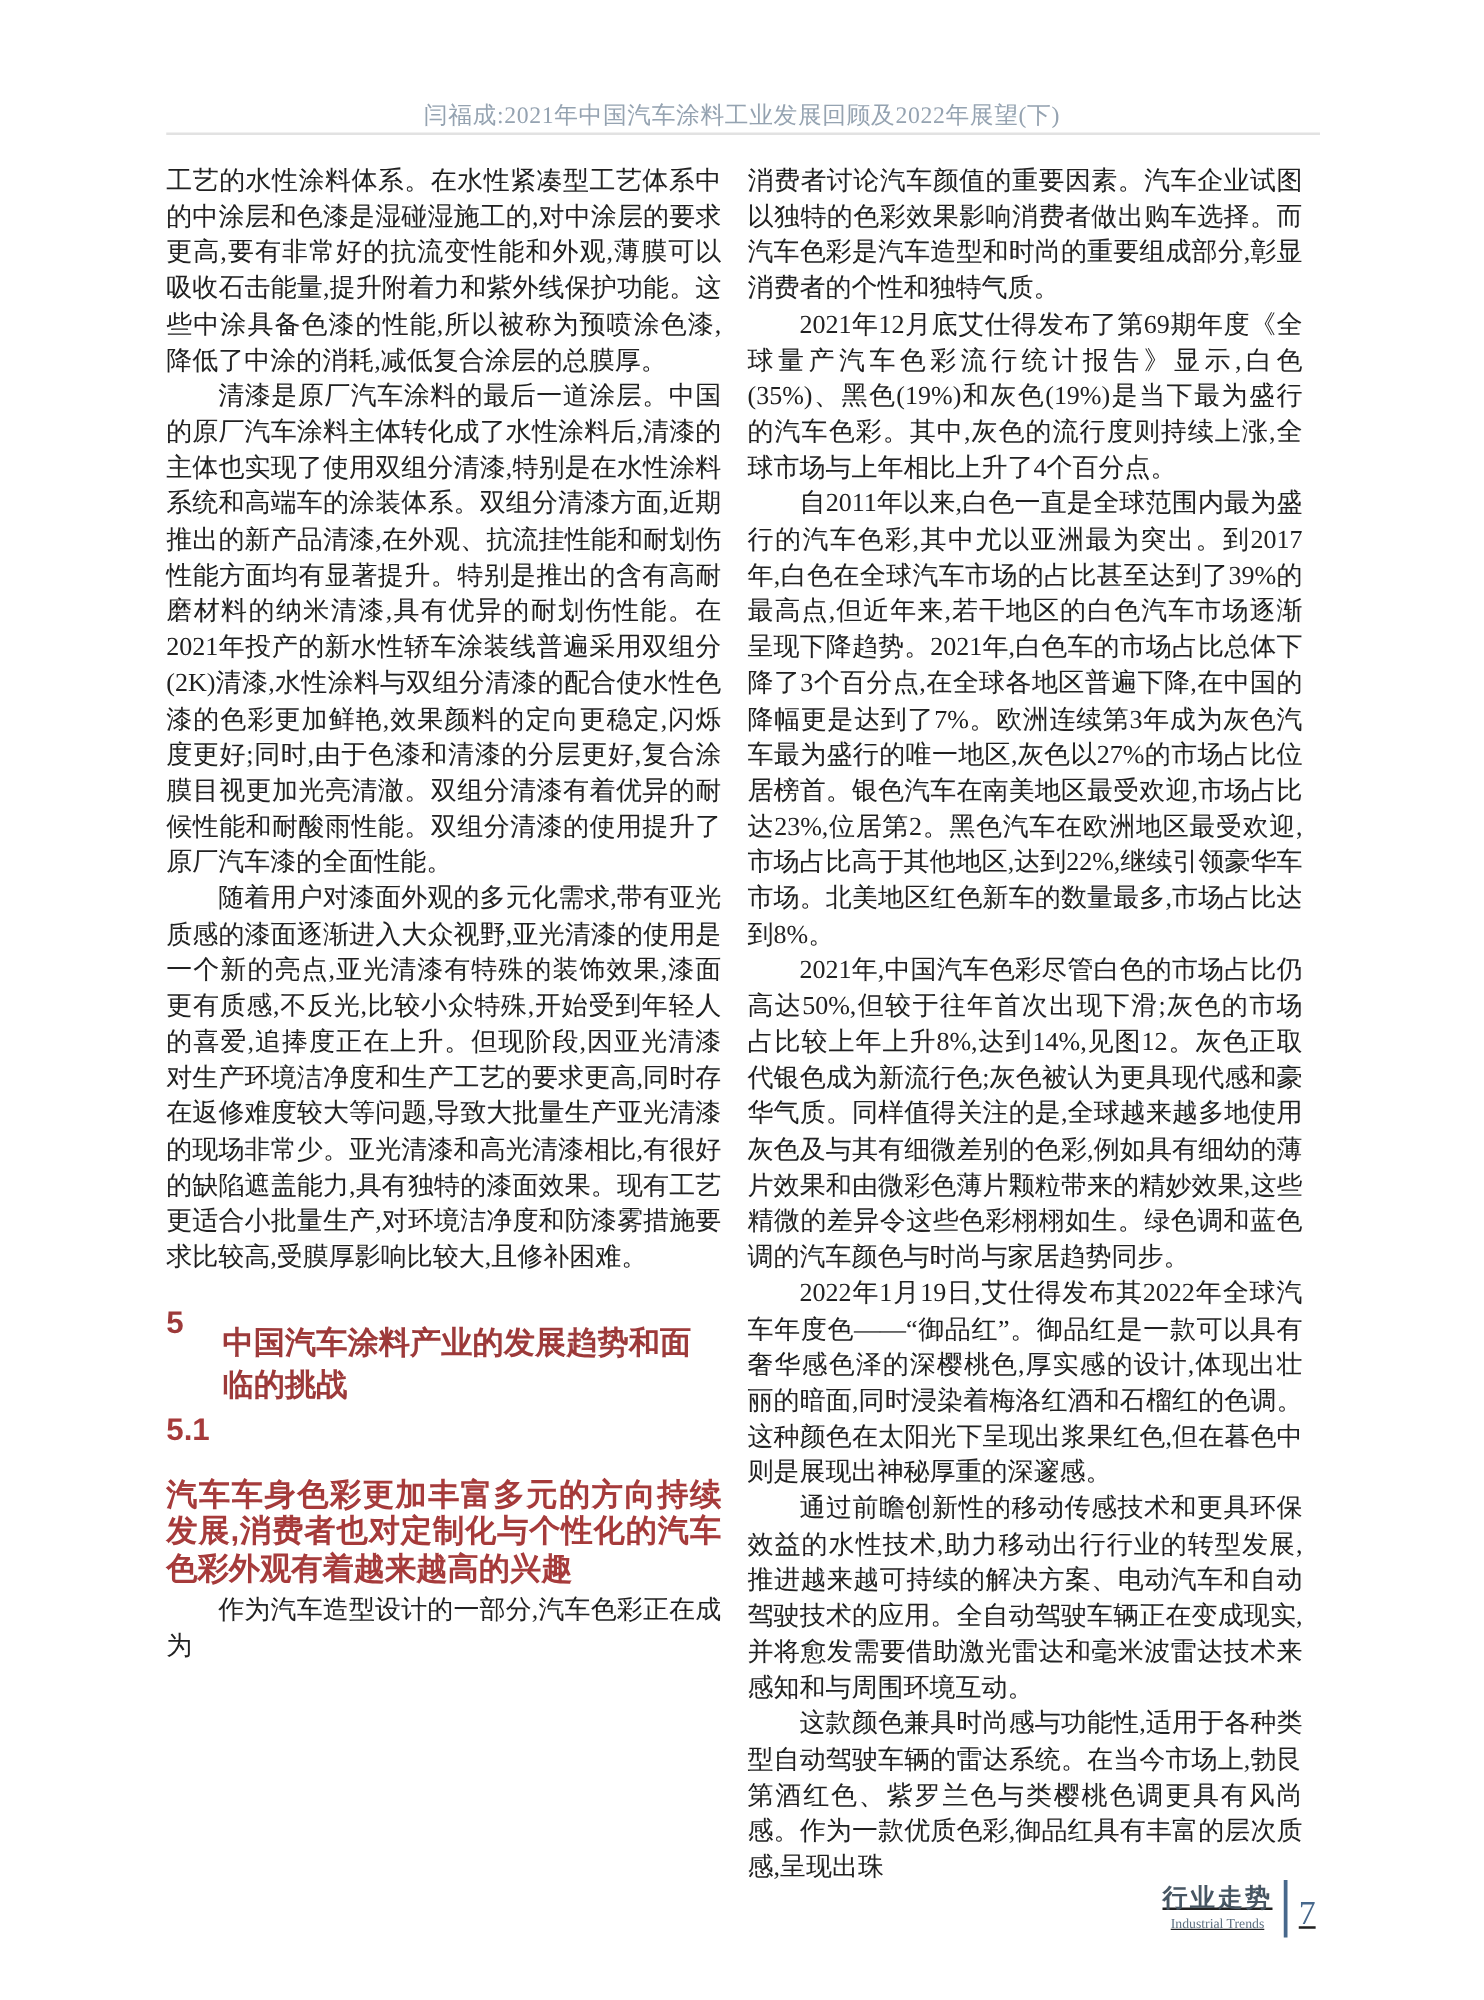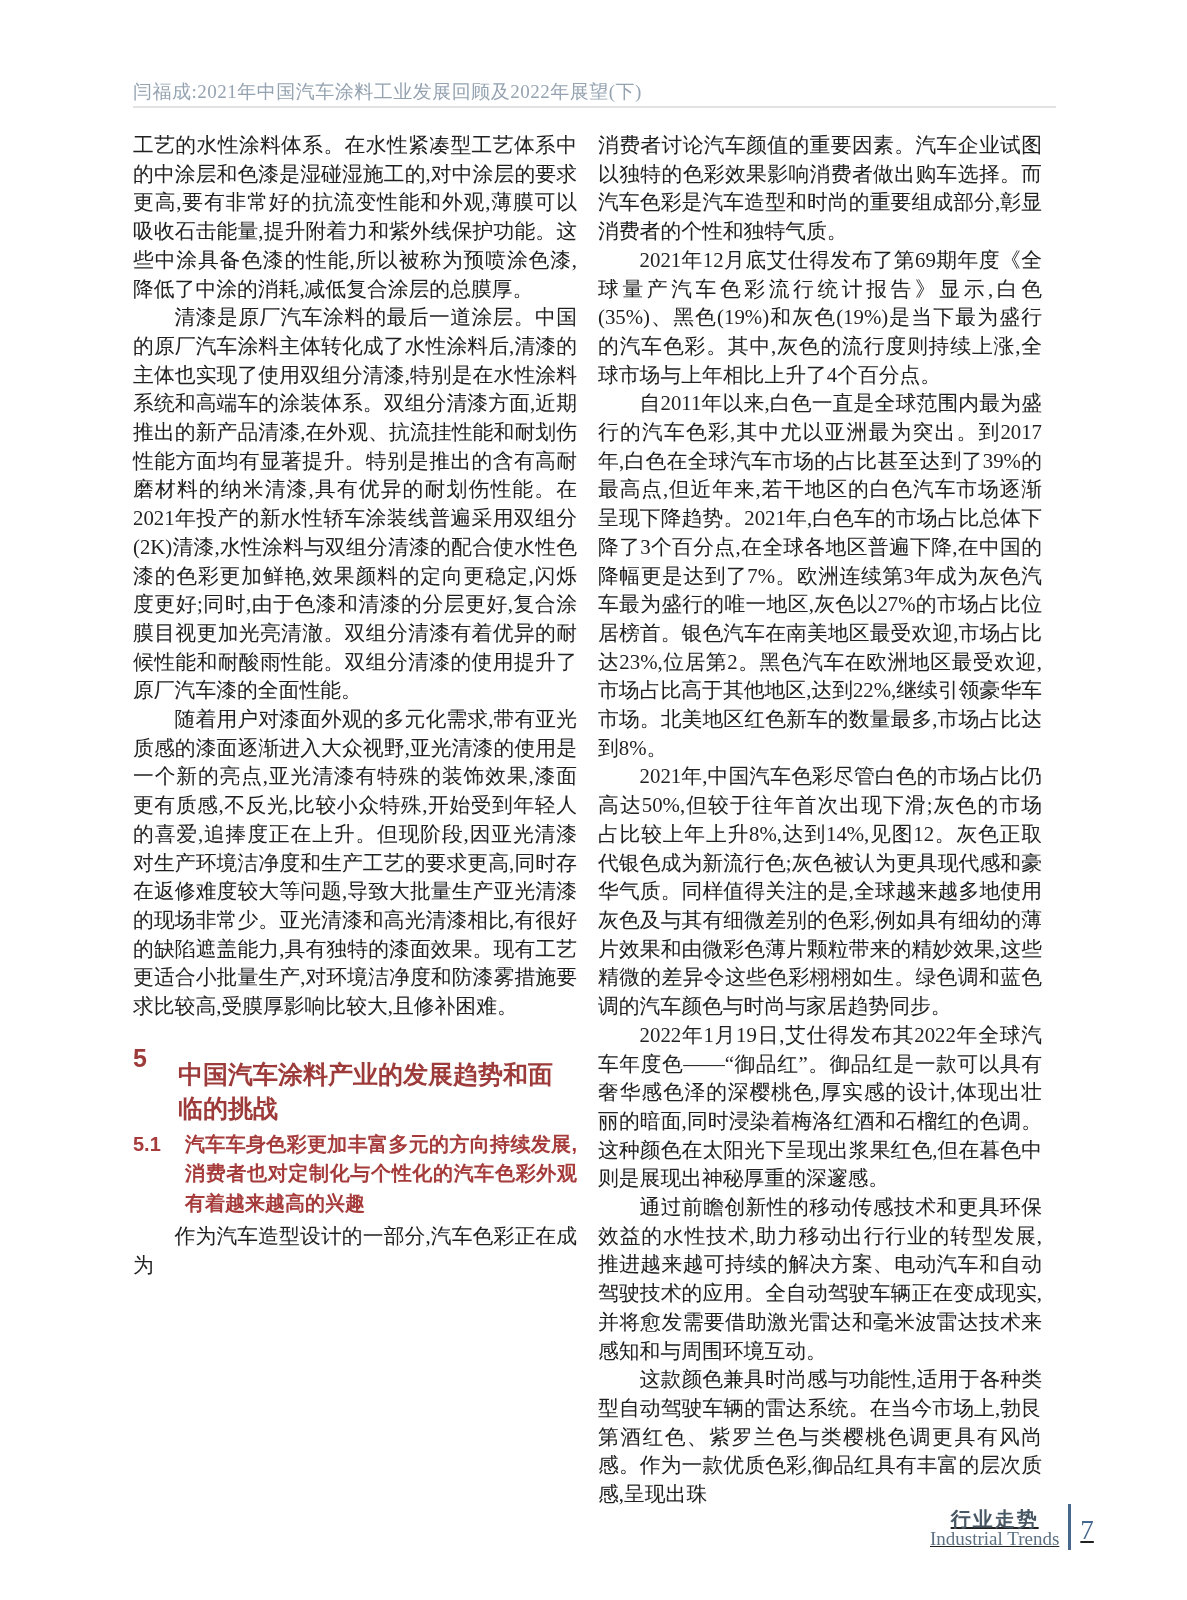--- a/index.html
+++ b/index.html
@@ -19,7 +19,7 @@
     top: 79px;
     left: 133px;
     width: 921px;
-    text-align: left;
+    text-align: center;
     font-size: 19px;
     letter-spacing: 0.5px;
     color: var(--running-head-gray, #95a3b1);

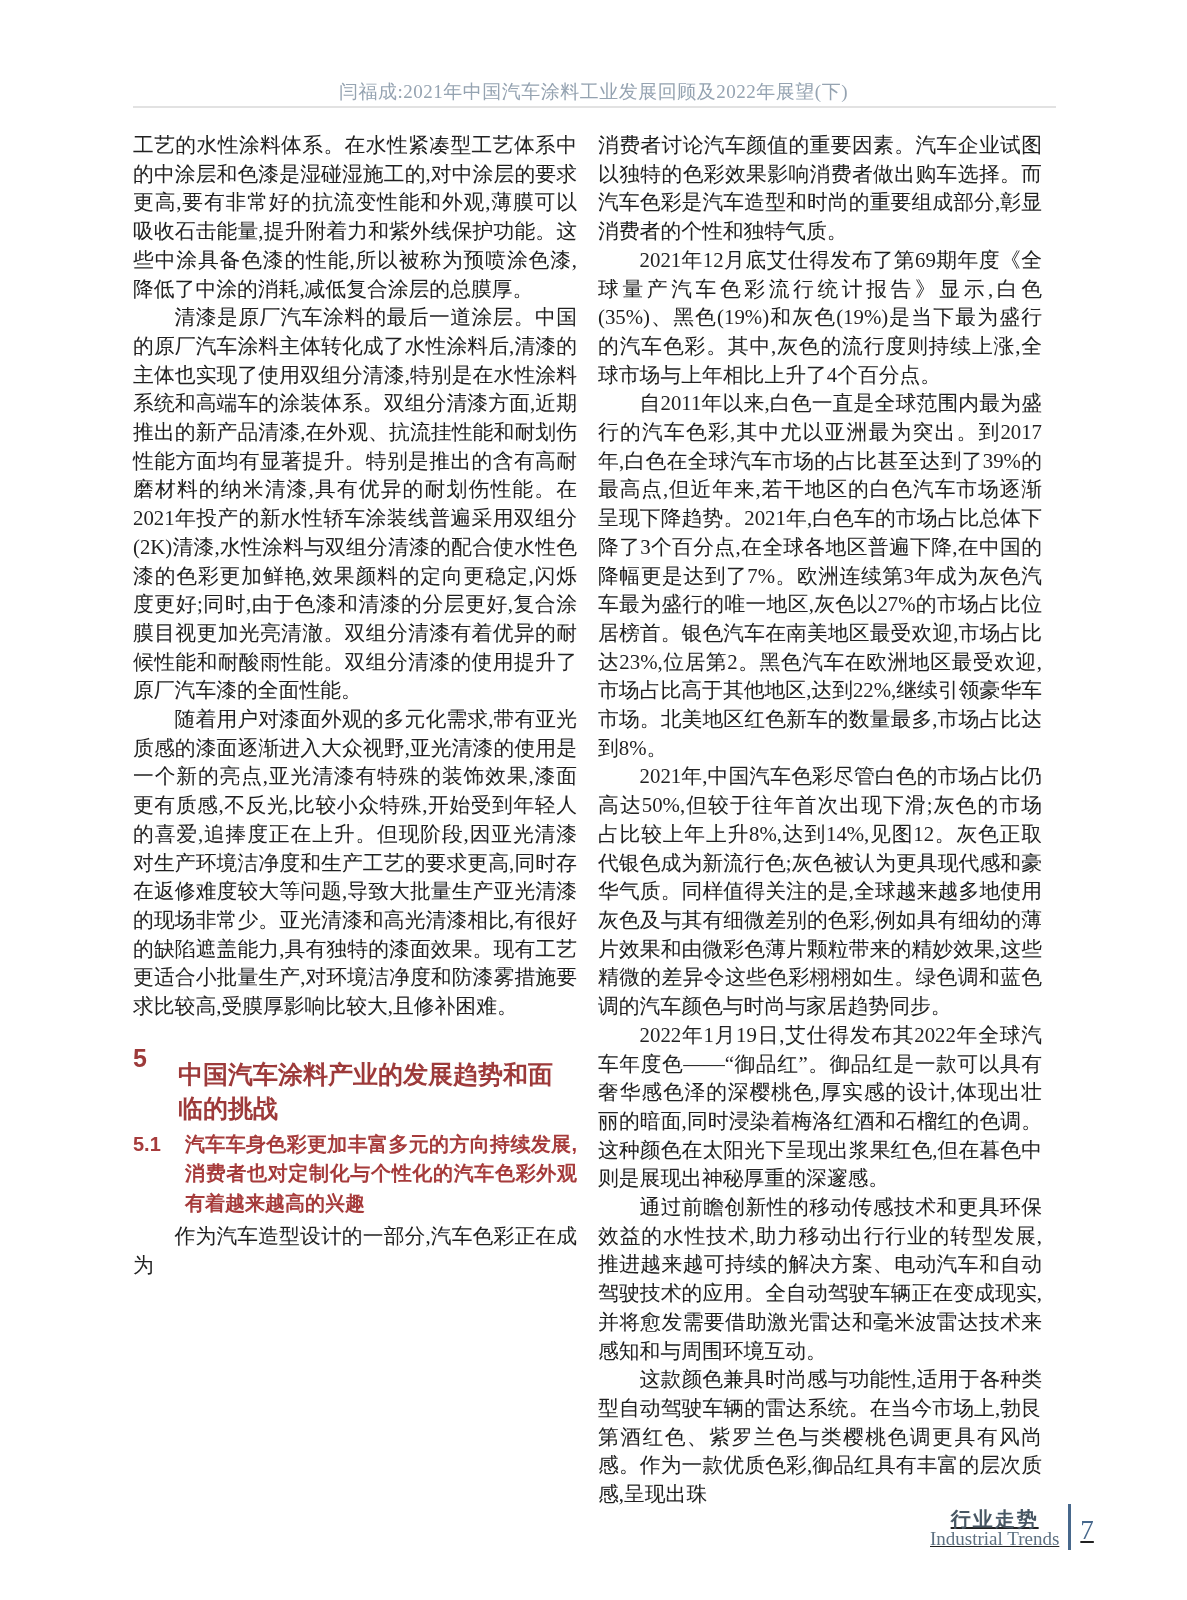--- a/index.html
+++ b/index.html
@@ -69,10 +69,11 @@
     margin-bottom: 4px;
     font-family: "Liberation Sans", "DejaVu Sans", sans-serif;
     font-weight: bold;
-    font-size: 20px;
+    font-size: 25px;
     line-height: 29.5px;
     color: var(--subheading-red, #a63b3b);
     text-align: left;
+    flex-direction: column;
   }
   .sub-head .num { flex: 0 0 52px; }
   .sub-head .htitle { flex: 1; text-align: justify; }

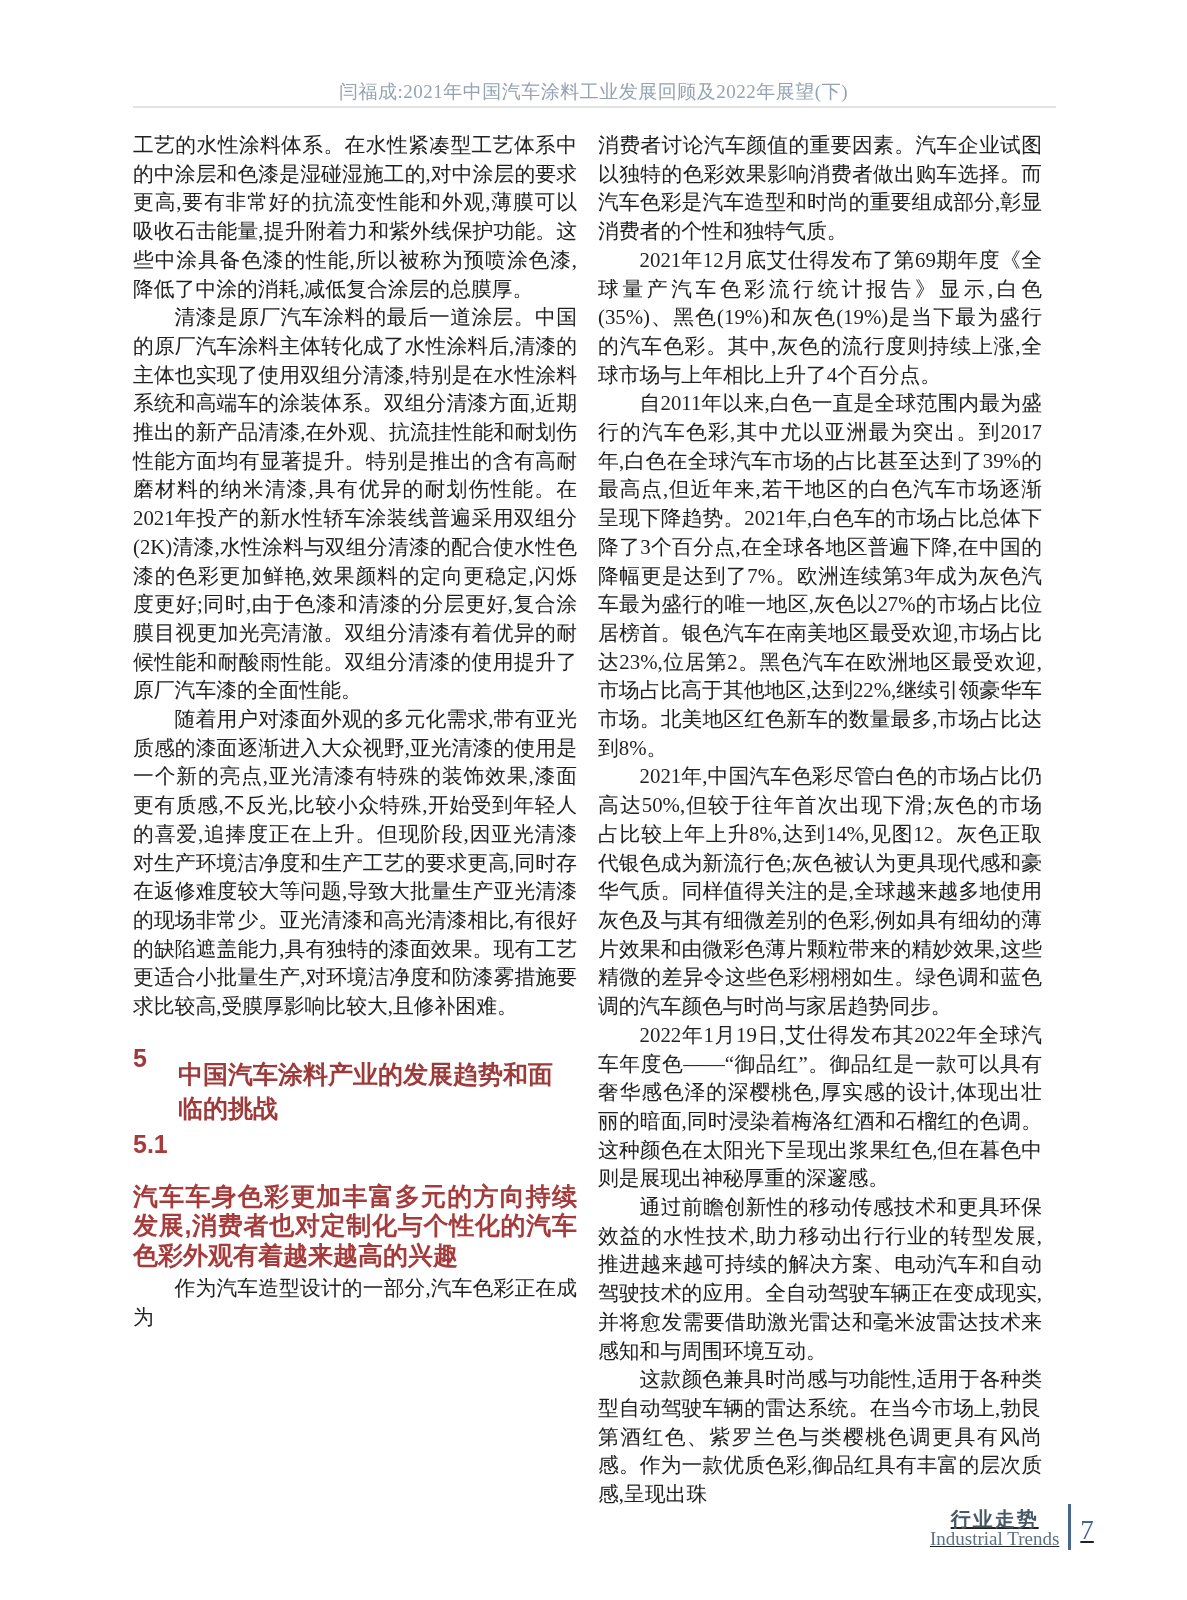--- a/index.html
+++ b/index.html
@@ -97,7 +97,7 @@
     line-height: 24px;
   }
   .footer-en {
-    font-size: 19px;
+    font-size: 11px;
     color: var(--footer-slate, #5d7081);
     line-height: 16px;
   }

